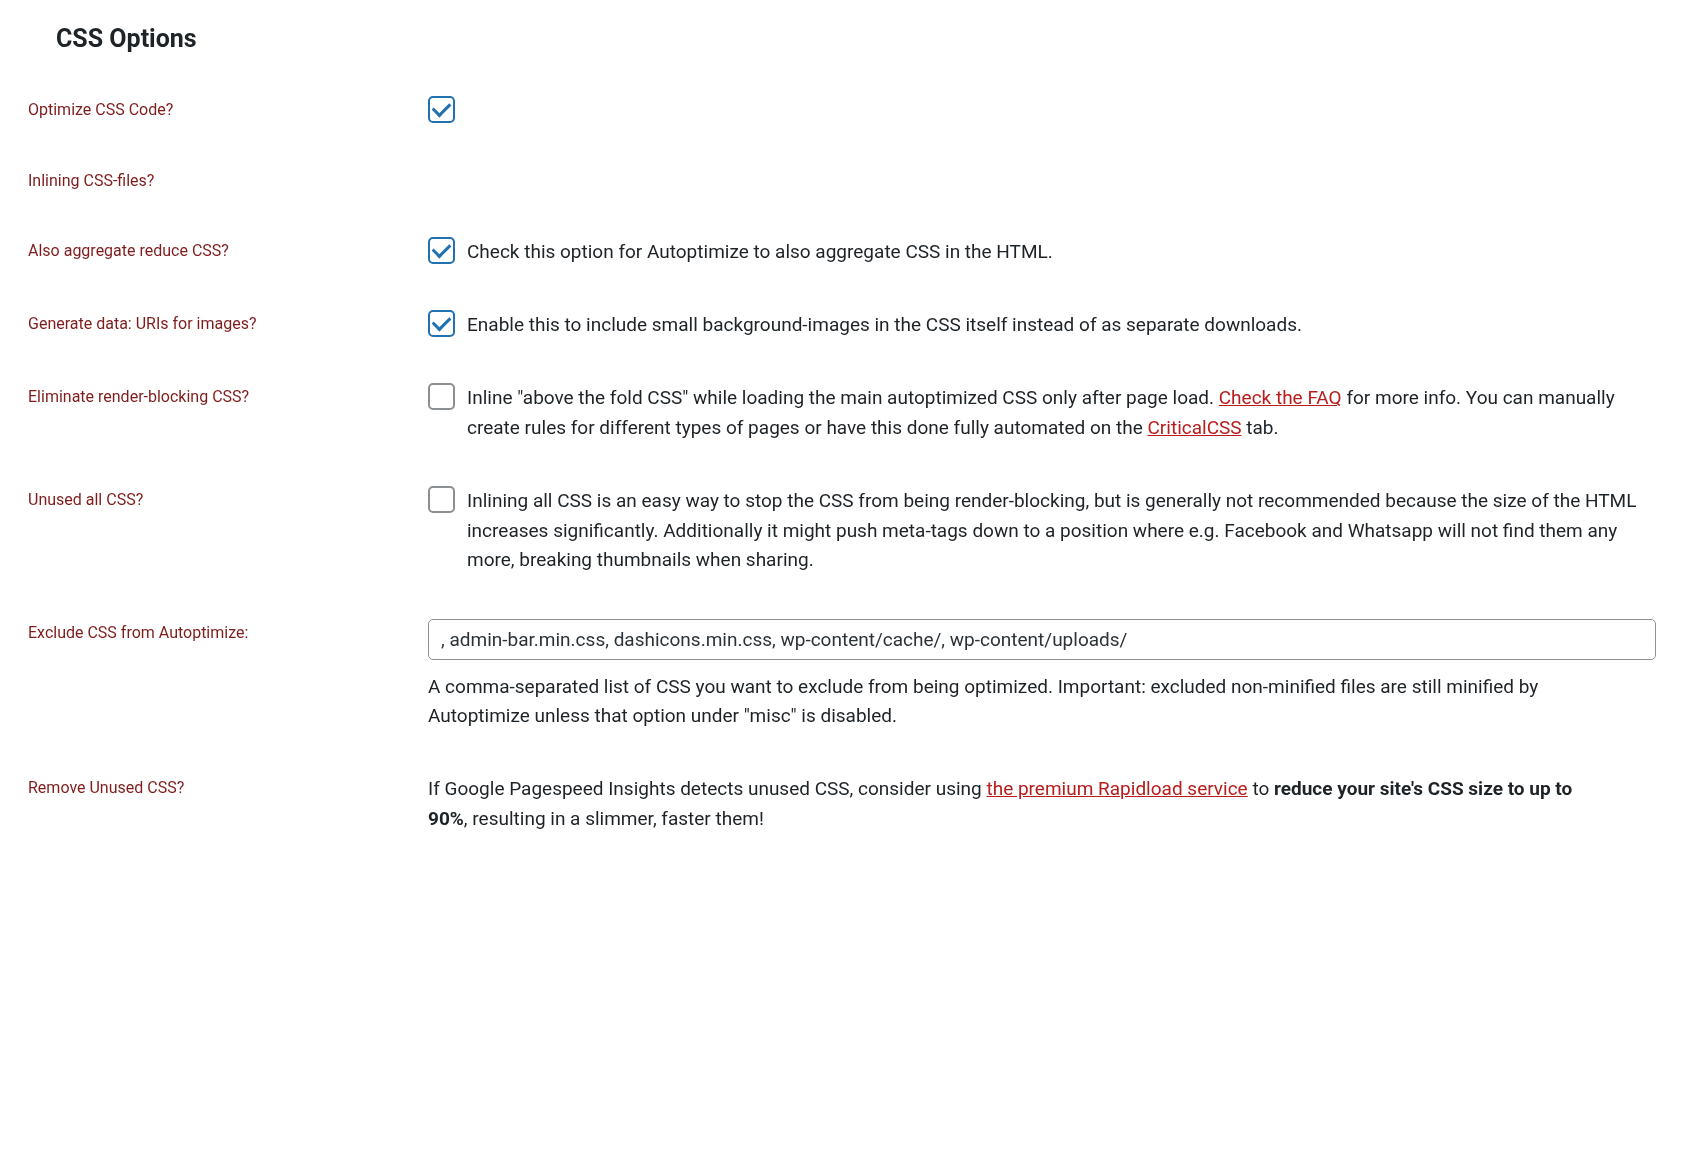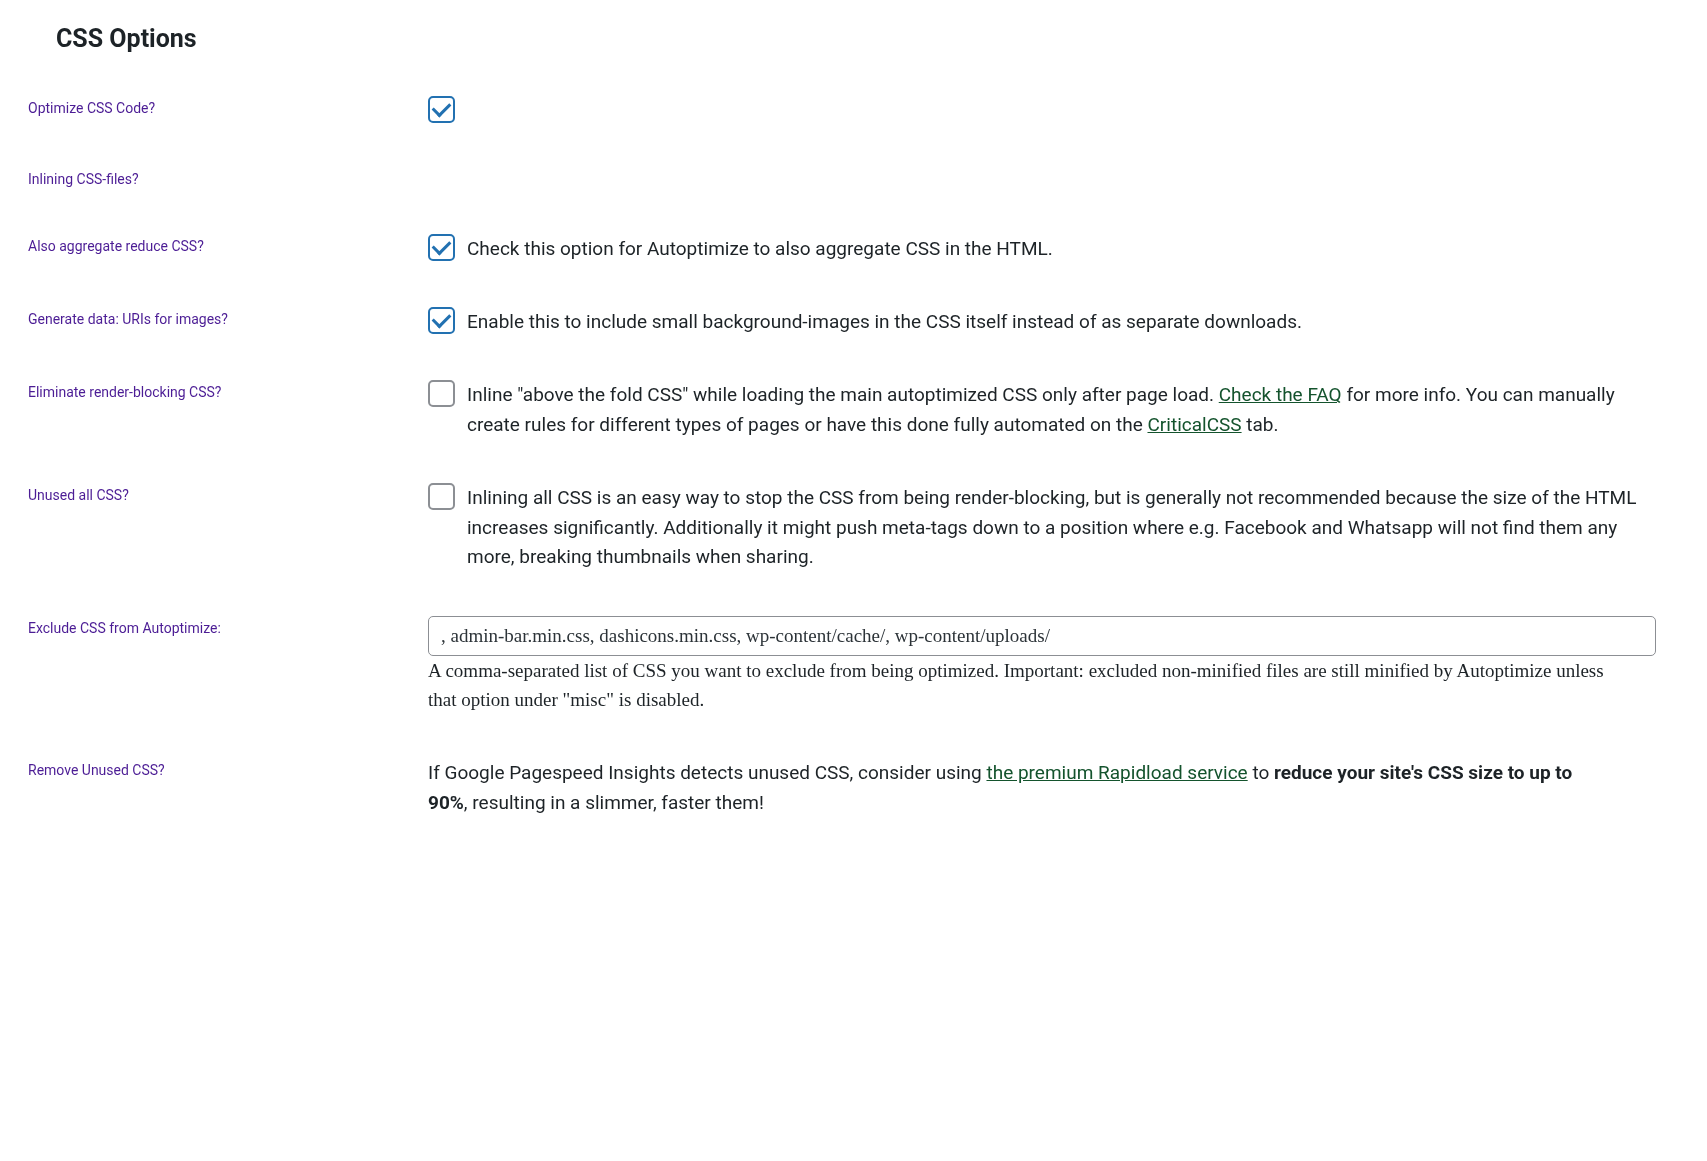--- a/index.html
+++ b/index.html
@@ -30,8 +30,8 @@
     .form-label {
       width: 400px;
       flex-shrink: 0;
-      font-size: 14px;
-      color: #4c1d95;
+      font-size: 16px;
+      color: #7f1d1d;
       padding-top: 2px;
     }
     .form-control {

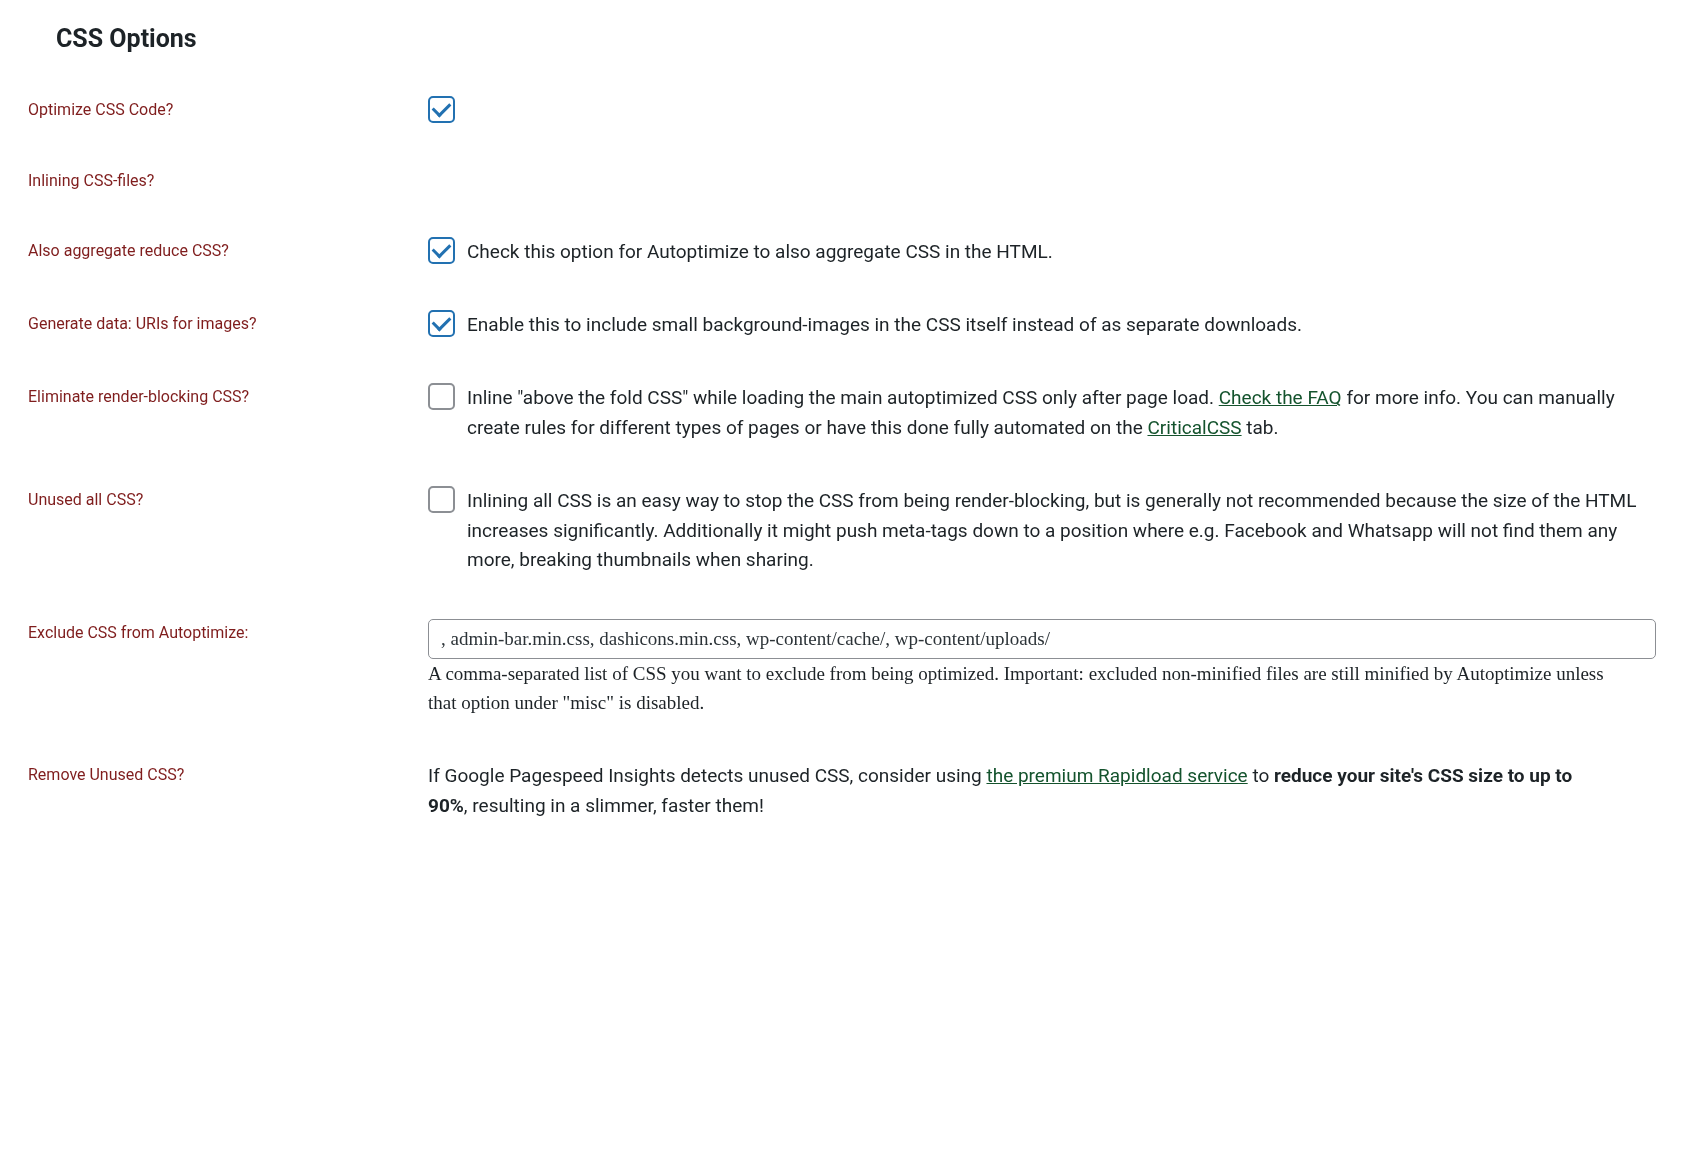--- a/index.html
+++ b/index.html
@@ -80,7 +80,7 @@
       max-width: 1180px;
     }
     .description a {
-      color: #14532d;
+      color: #b91c1c;
     }
     .text-input {
       width: 100%;

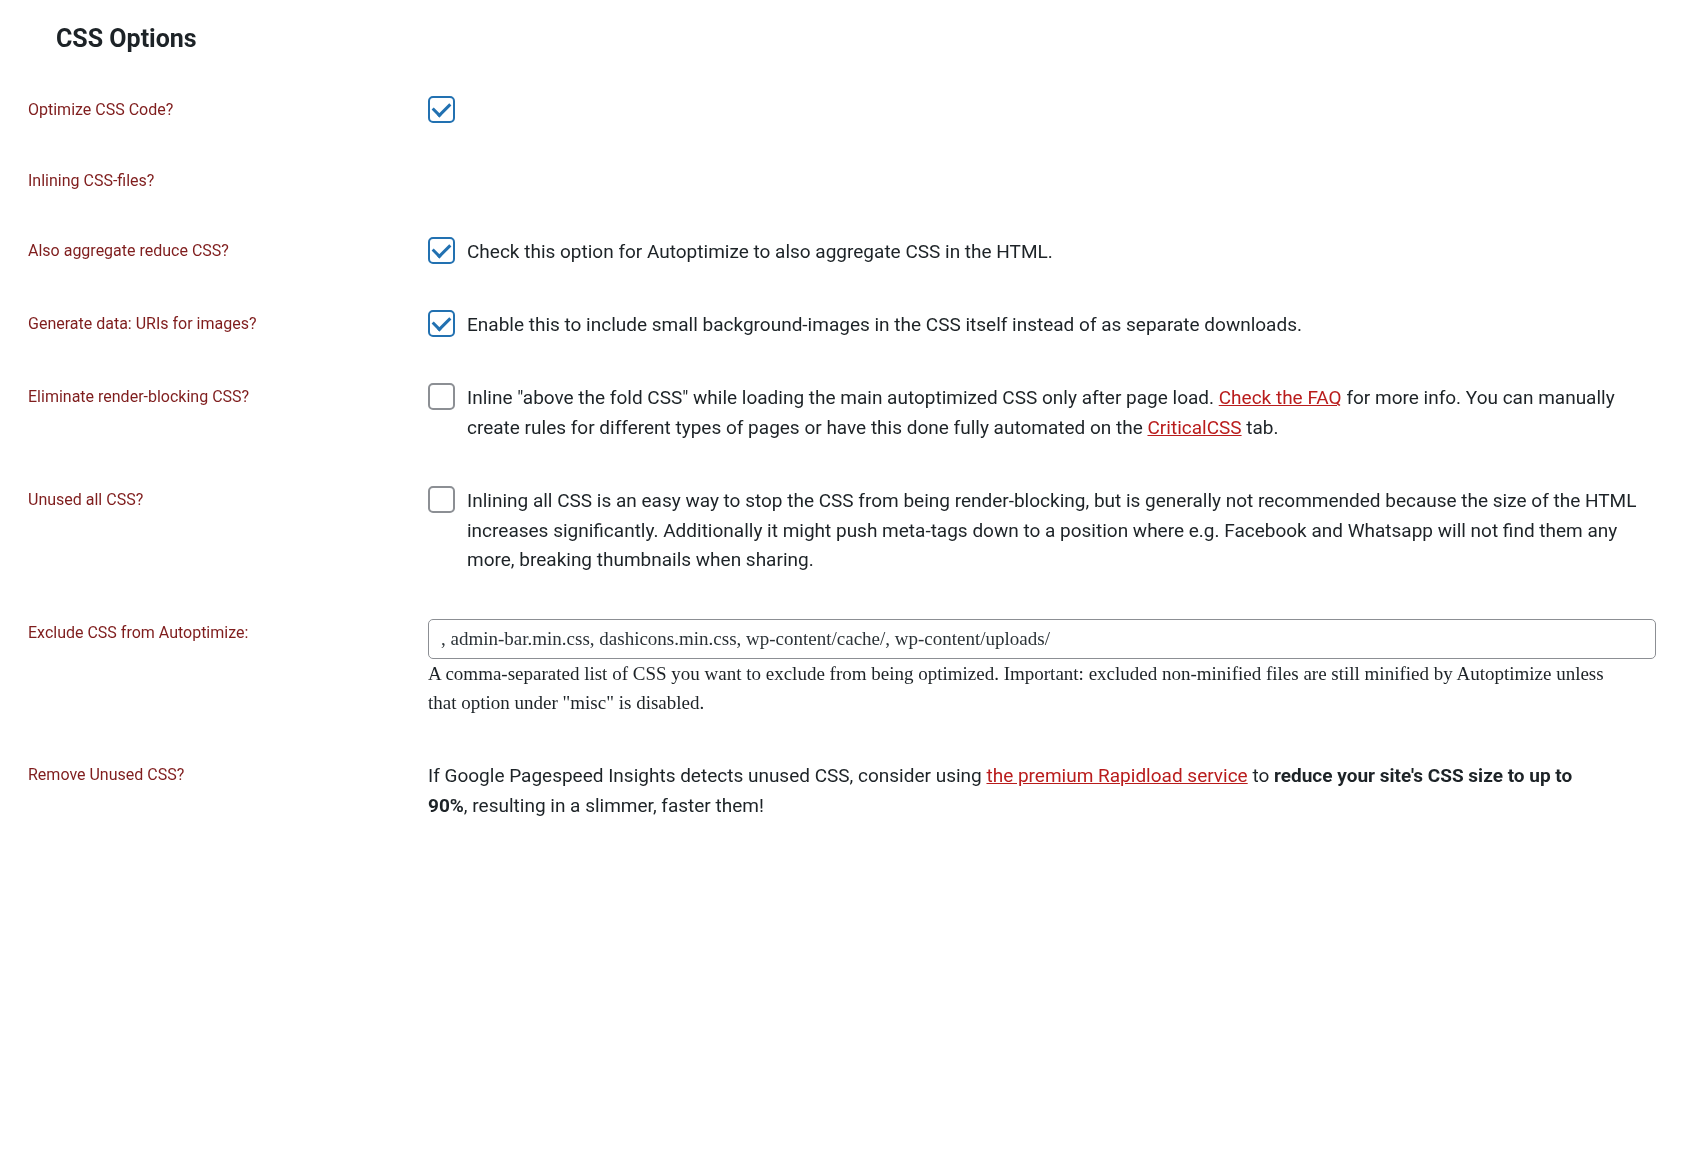--- a/index.html
+++ b/index.html
@@ -44,7 +44,7 @@
       flex: 1;
       display: flex;
       flex-direction: column;
-      font-family: Liberation Serif, serif;
+      gap: 12px;
     }
     .checkbox {
       width: 27px;

